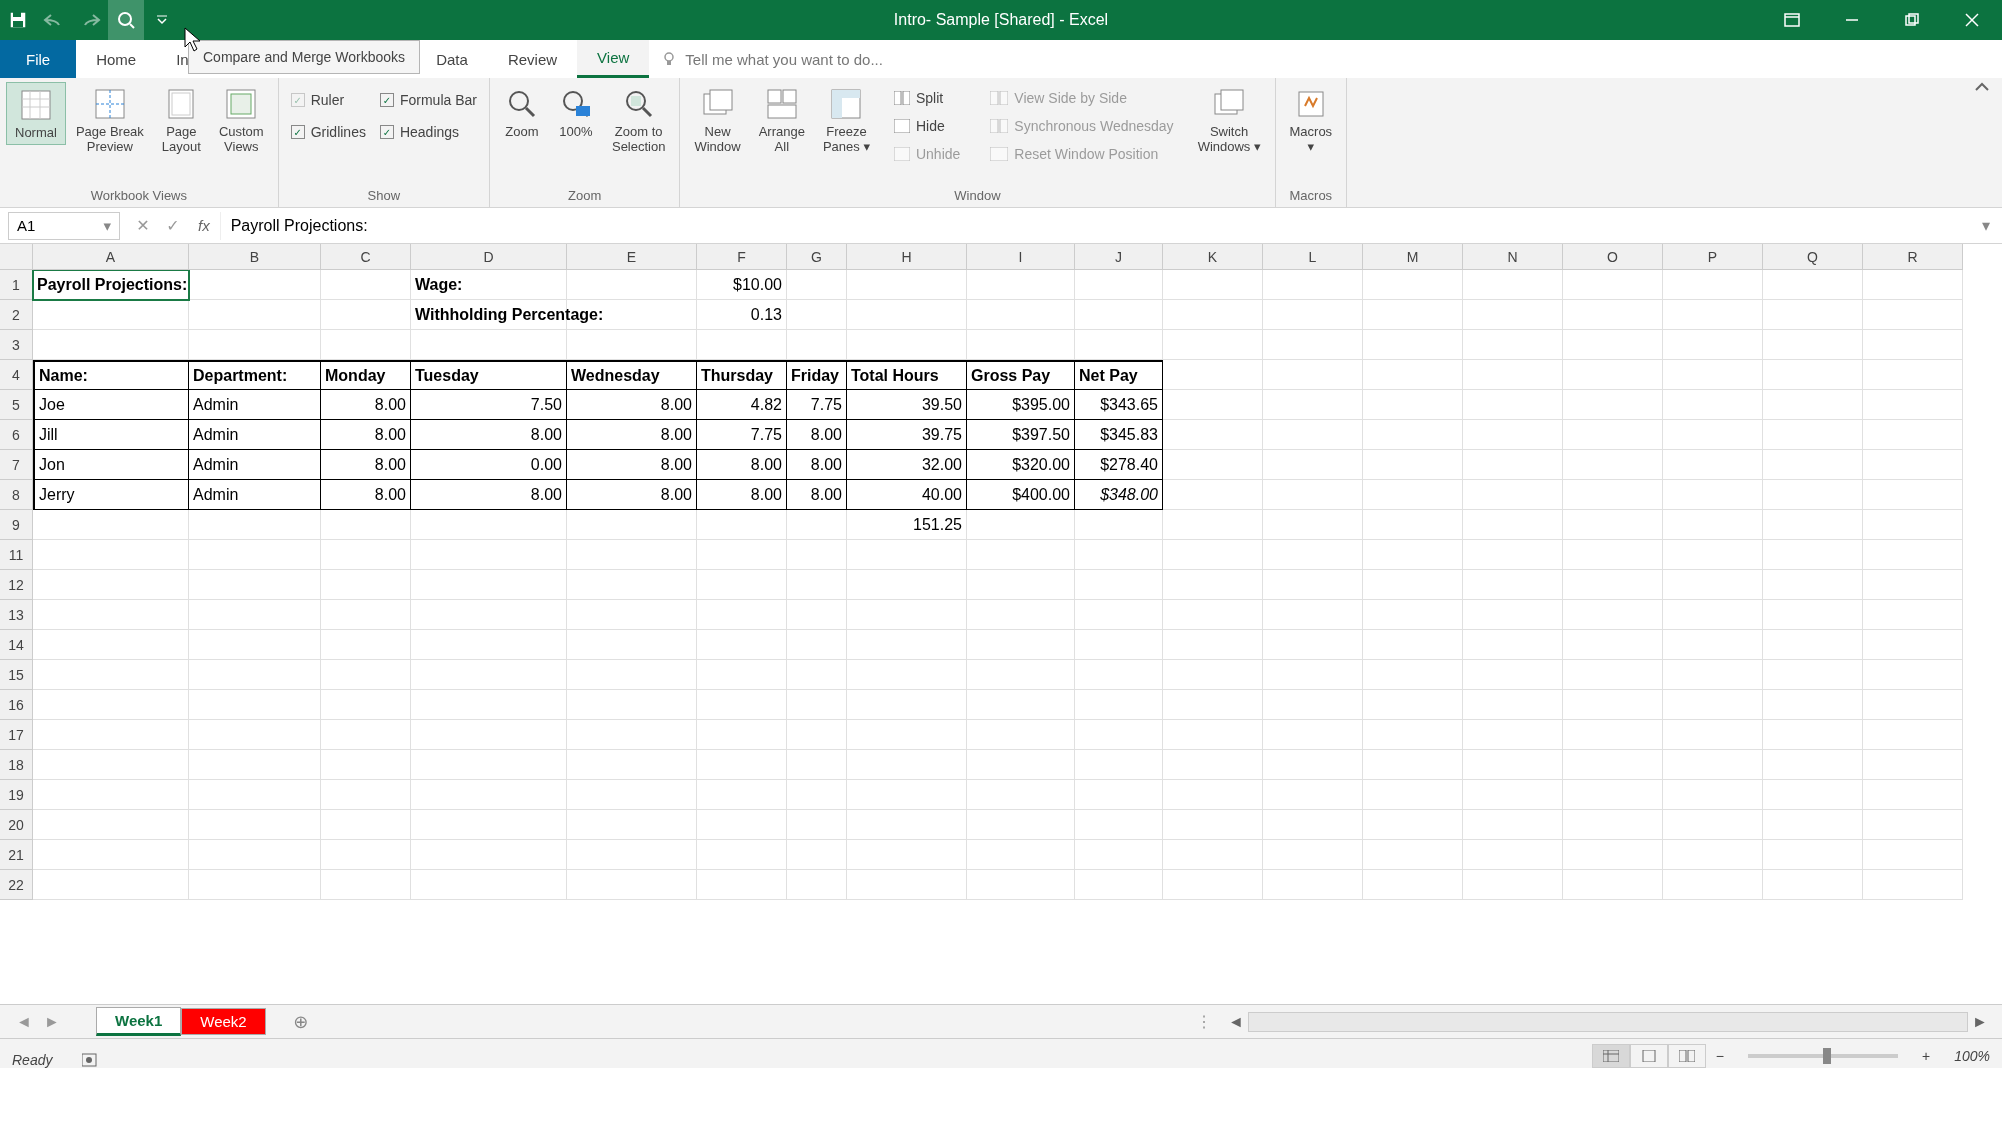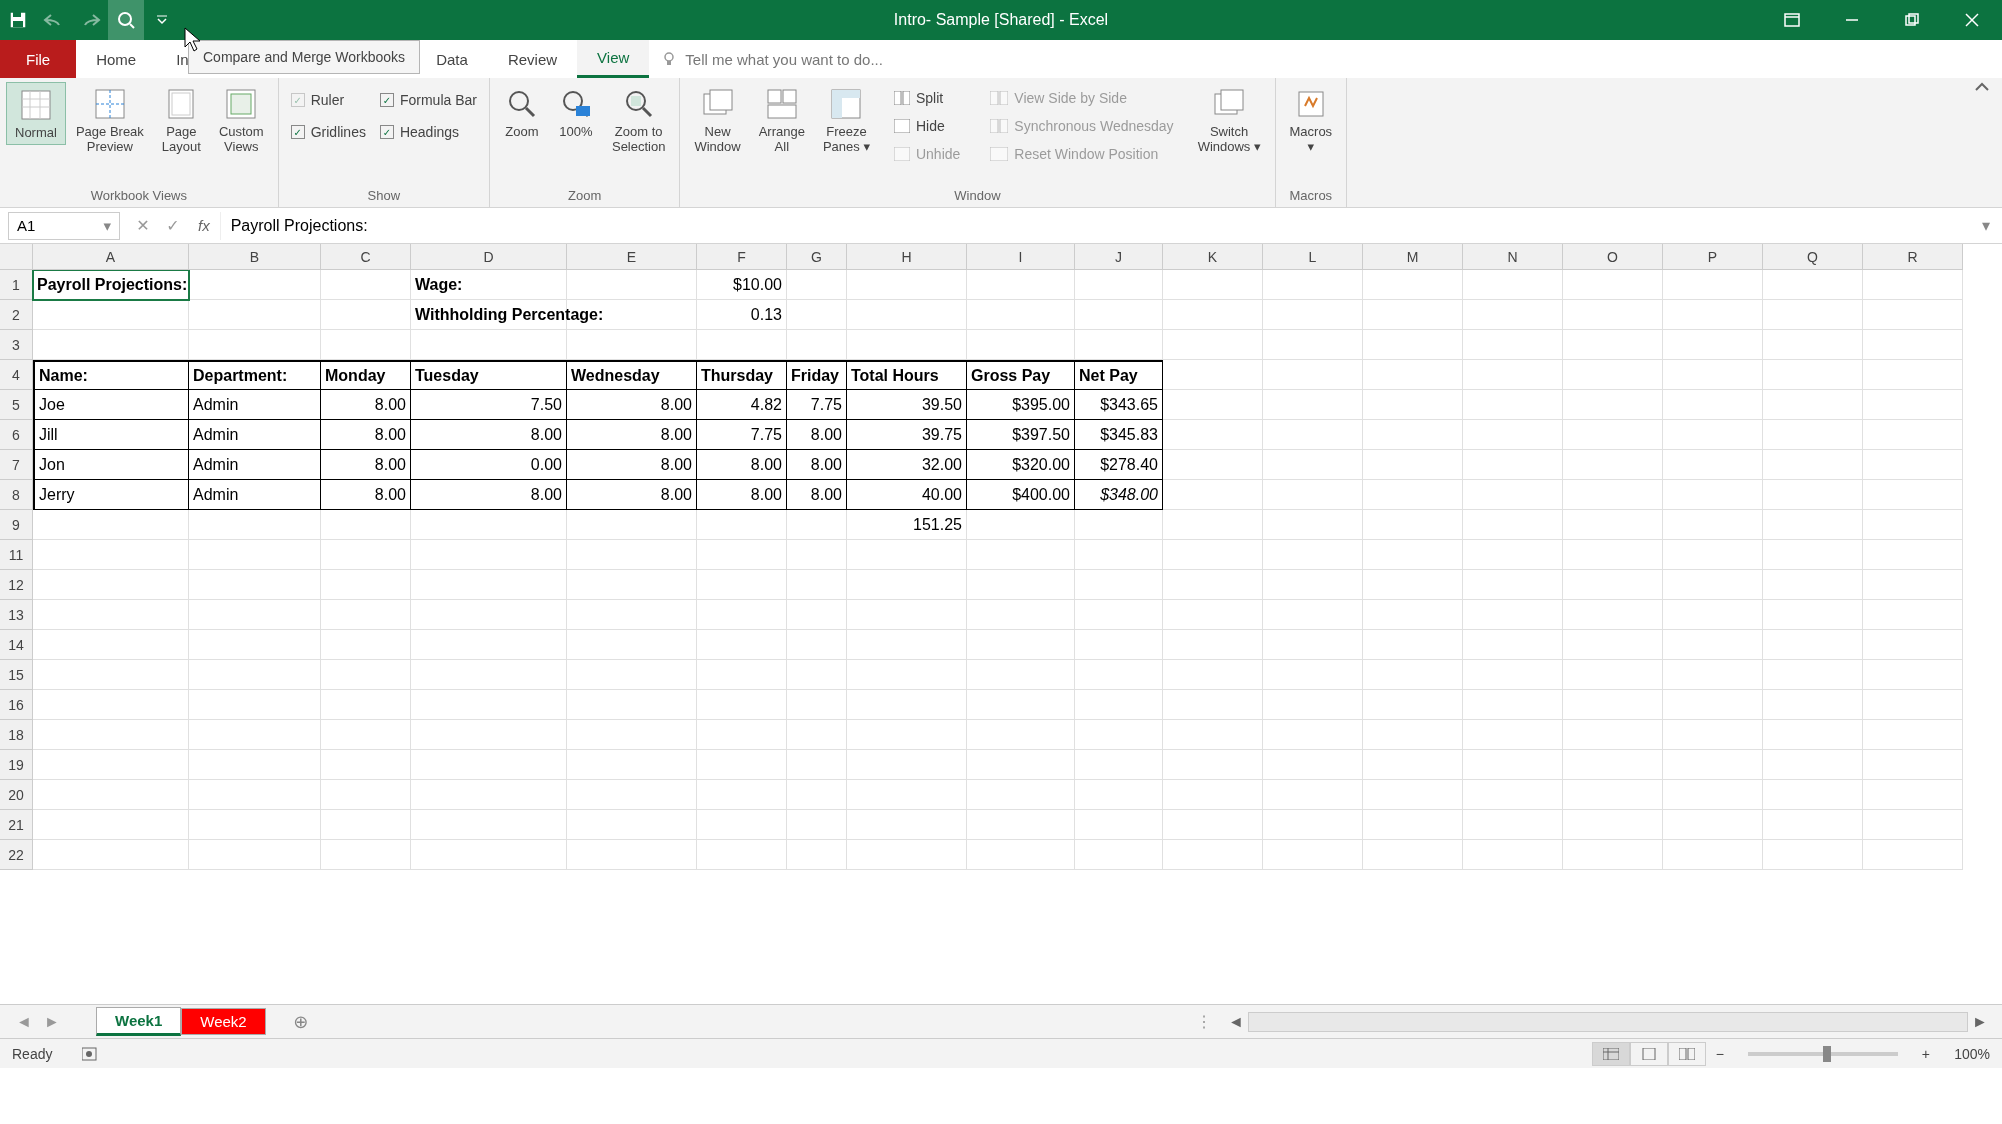--- a/index.html
+++ b/index.html
@@ -20,7 +20,7 @@
 
 
 .ribbon-tabs { height: 38px; background: #fff; border-bottom: 0; display: flex; align-items: stretch; }
-.file-tab { background: #b91c1c; color: #fff; padding: 0 26px; display: flex; align-items: center; font-size: 15px; }
+.file-tab { background: #0369a1; color: #fff; padding: 0 26px; display: flex; align-items: center; font-size: 15px; }
 .tab { padding: 0 20px; display: flex; align-items: center; font-size: 15px; color: #444; cursor: pointer; }
 .tab.active { color: #0c7340; border-bottom: 3px solid #0c7340; background: #f3f3f3; }
 .tellme { display: flex; align-items: center; font-size: 15px; color: #777; padding: 0 12px; gap: 8px; }

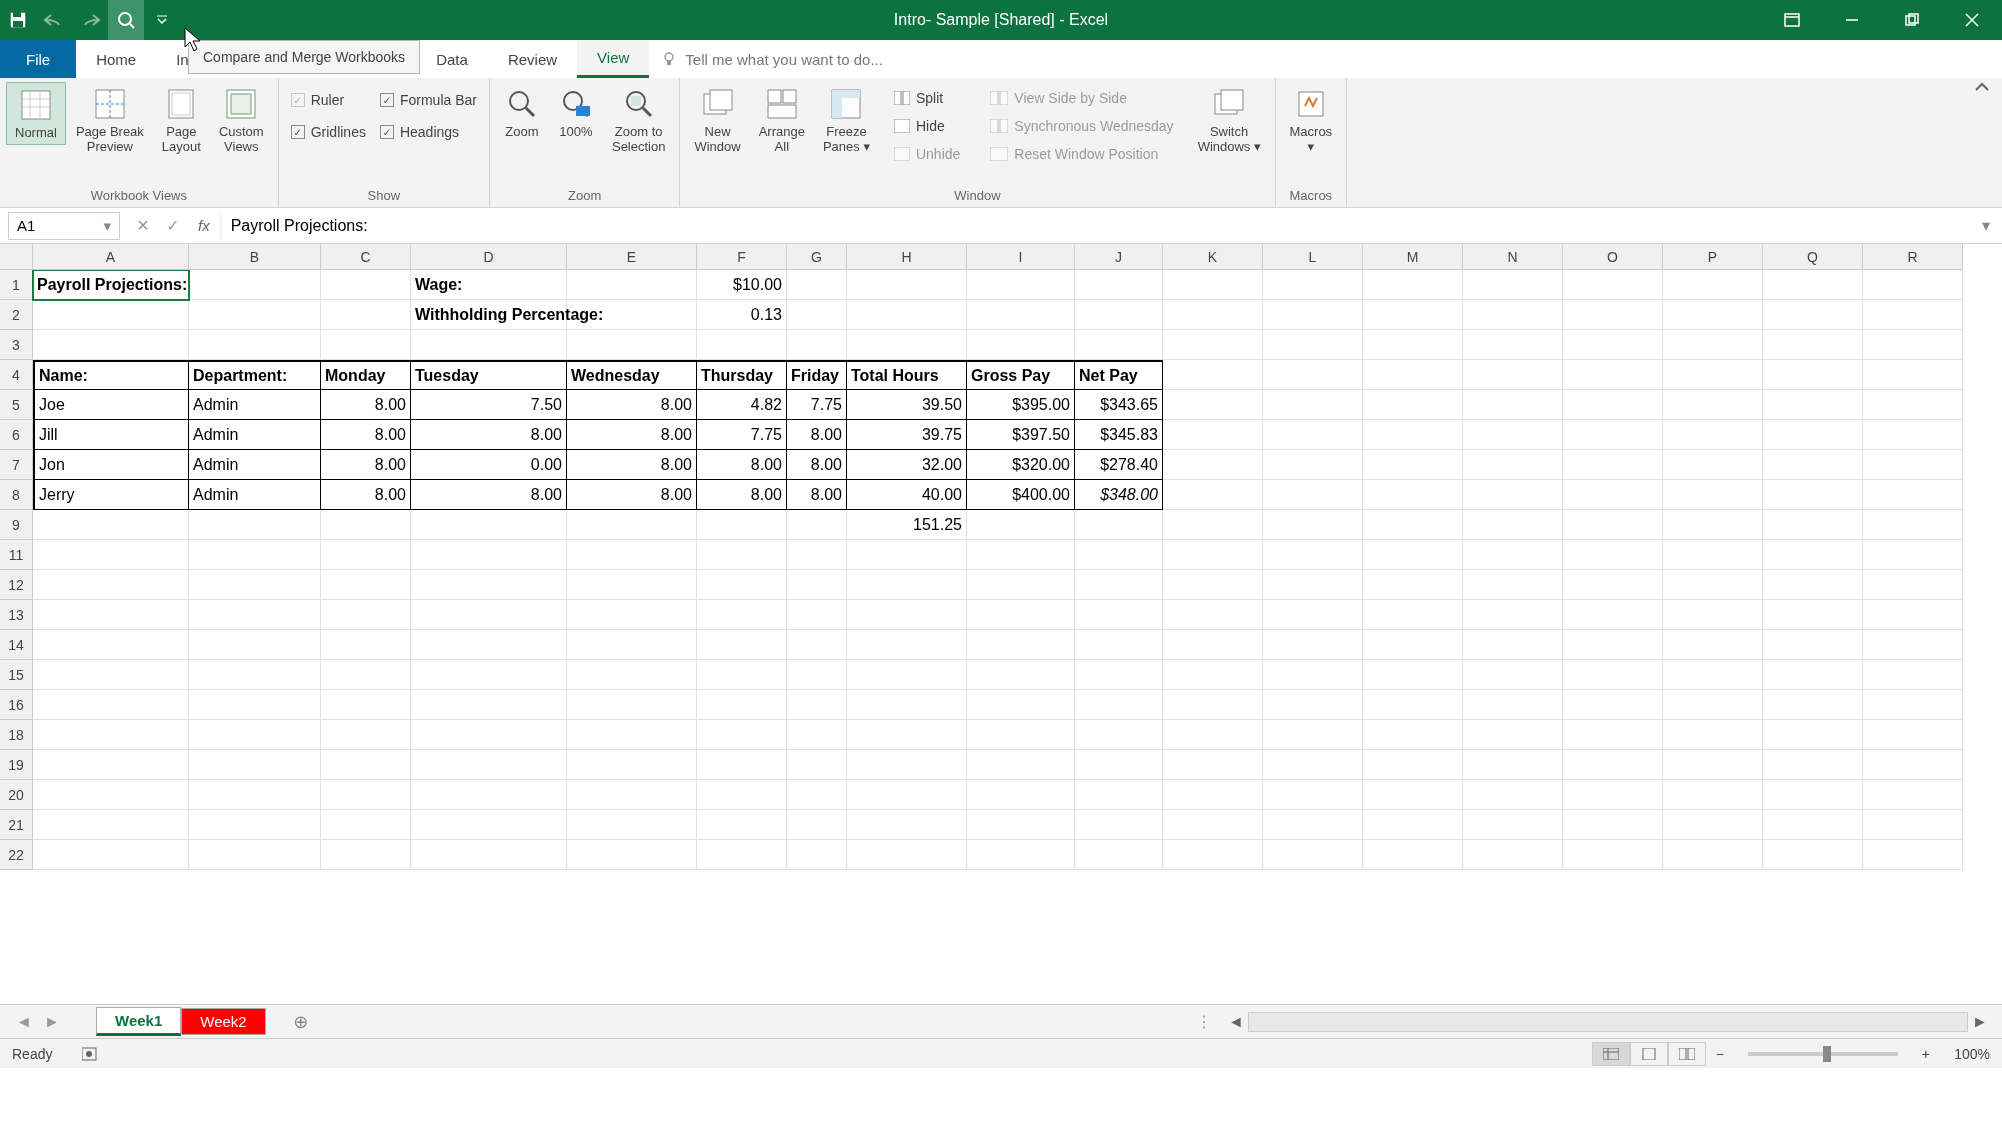--- a/index.html
+++ b/index.html
@@ -743,6 +743,27 @@
         <div class="cell" style="width: 100px;"></div>
       </div>
       <div class="row">
+        <div class="row-h">17</div>
+        <div class="cell" style="width: 156px;"></div>
+        <div class="cell" style="width: 132px;"></div>
+        <div class="cell" style="width: 90px;"></div>
+        <div class="cell" style="width: 156px;"></div>
+        <div class="cell" style="width: 130px;"></div>
+        <div class="cell" style="width: 90px;"></div>
+        <div class="cell" style="width: 60px;"></div>
+        <div class="cell" style="width: 120px;"></div>
+        <div class="cell" style="width: 108px;"></div>
+        <div class="cell" style="width: 88px;"></div>
+        <div class="cell" style="width: 100px;"></div>
+        <div class="cell" style="width: 100px;"></div>
+        <div class="cell" style="width: 100px;"></div>
+        <div class="cell" style="width: 100px;"></div>
+        <div class="cell" style="width: 100px;"></div>
+        <div class="cell" style="width: 100px;"></div>
+        <div class="cell" style="width: 100px;"></div>
+        <div class="cell" style="width: 100px;"></div>
+      </div>
+      <div class="row">
         <div class="row-h">18</div>
         <div class="cell" style="width: 156px;"></div>
         <div class="cell" style="width: 132px;"></div>

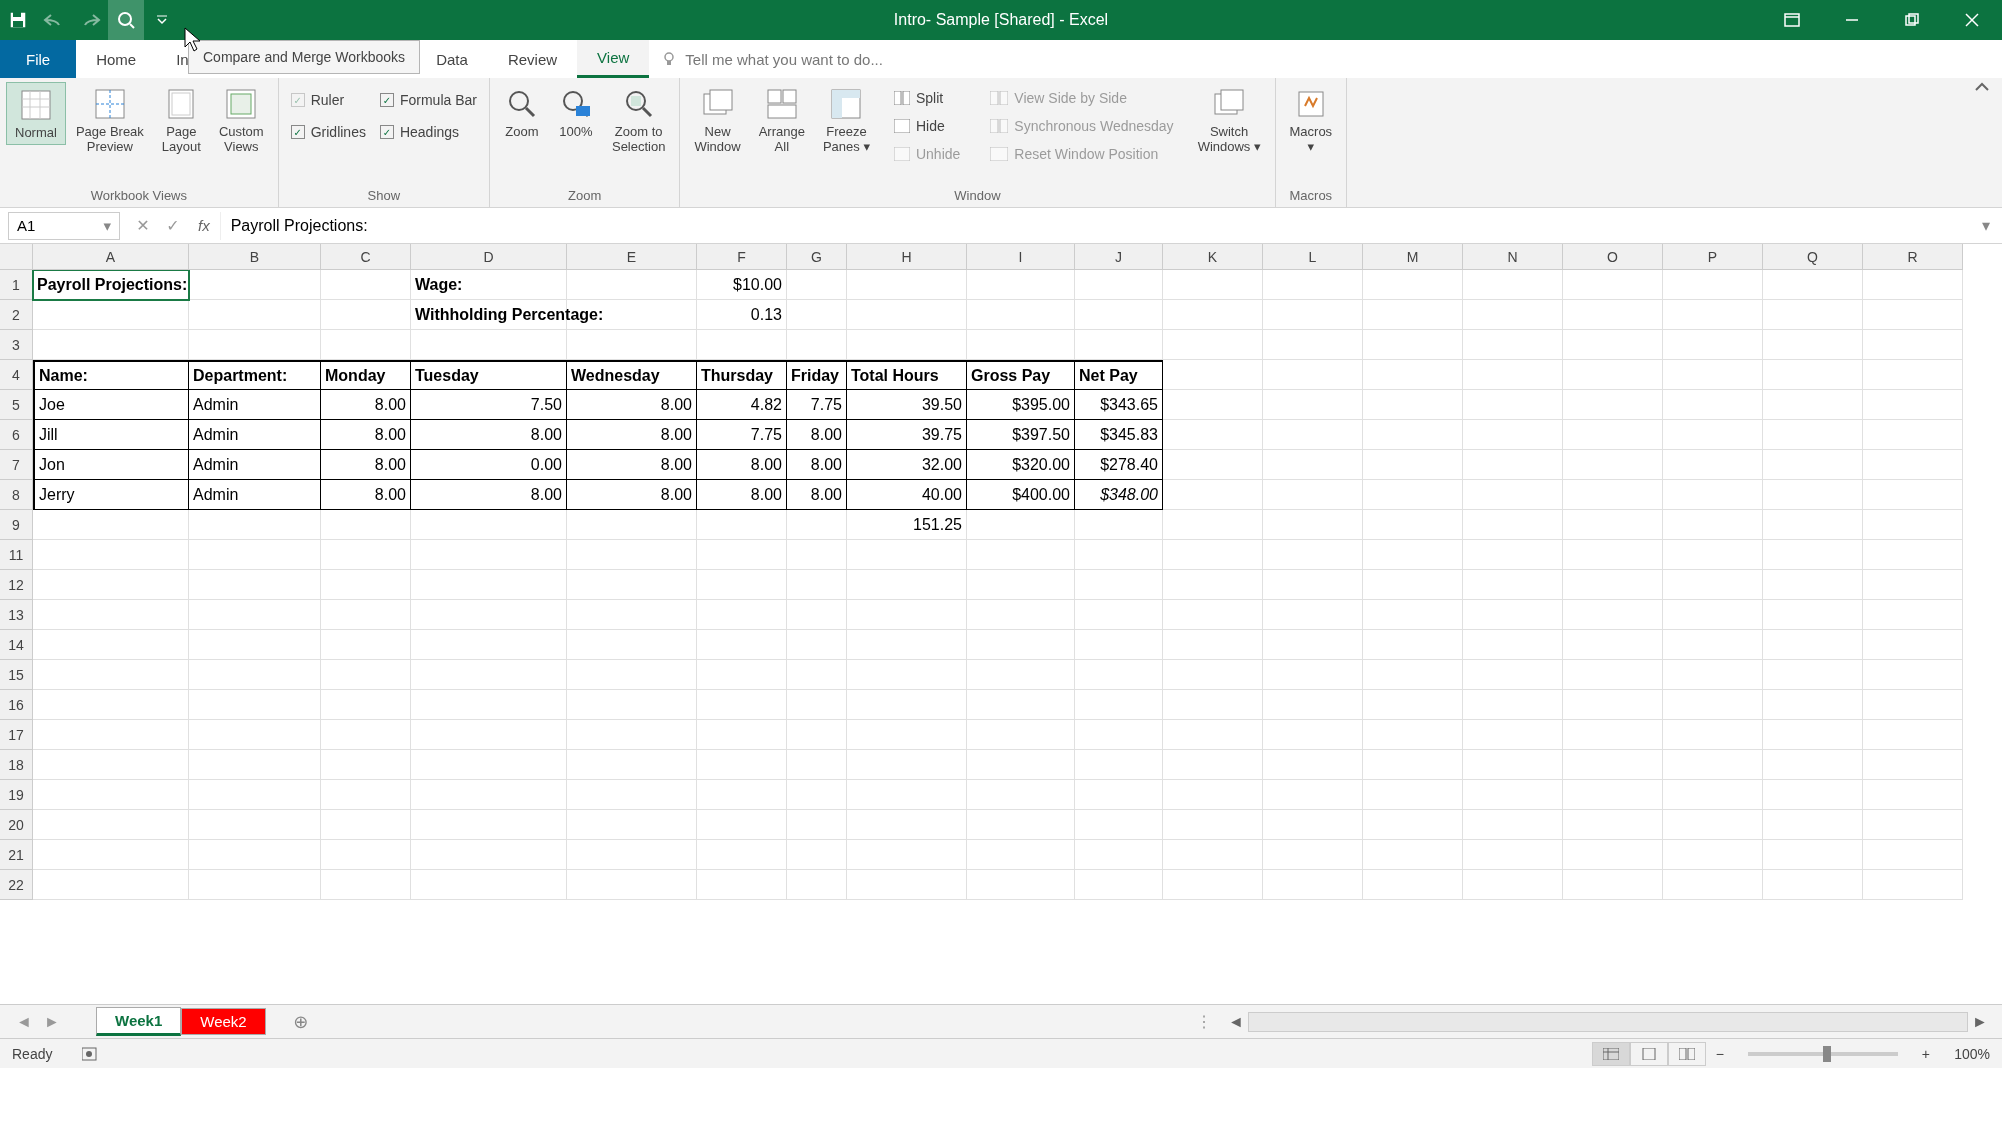--- a/index.html
+++ b/index.html
@@ -76,7 +76,7 @@
 .hs-btn { width: 24px; height: 18px; display: flex; align-items: center; justify-content: center; color: #666; }
 
 
-.status-bar { height: 30px; background: #f3f3f3; border-top: 1px solid #ccc; display: flex; align-items: center; padding: 8px 12px; font-size: 14px; color: #444; }
+.status-bar { height: 30px; background: #f3f3f3; border-top: 1px solid #ccc; display: flex; align-items: flex-end; padding: 0 12px; font-size: 14px; color: #444; font-style: italic; }
 .view-btns { margin-left: auto; display: flex; align-items: center; gap: 0; }
 .vb { width: 38px; height: 24px; border: 1px solid #ccc; display: flex; align-items: center; justify-content: center; }
 .zoom-slider { width: 150px; height: 4px; background: #ccc; margin: 0 14px; position: relative; }

